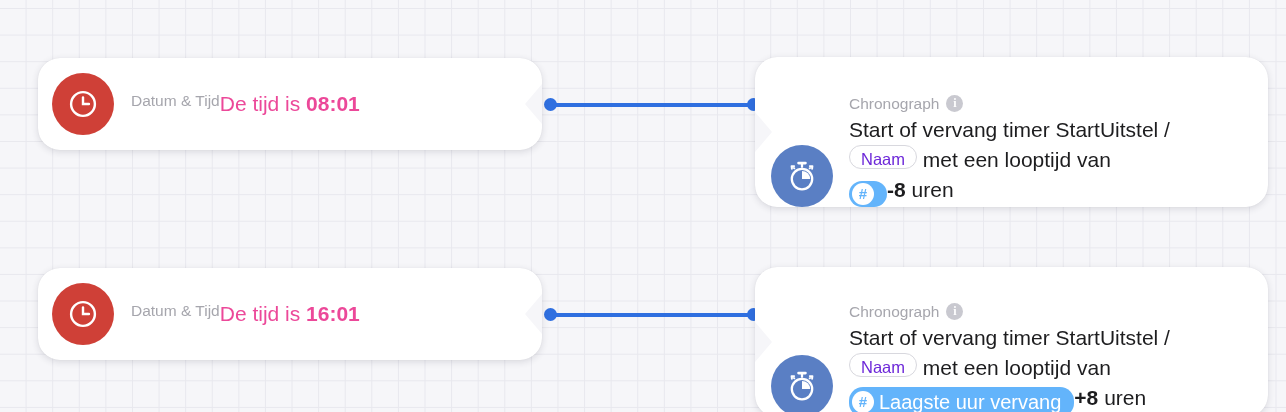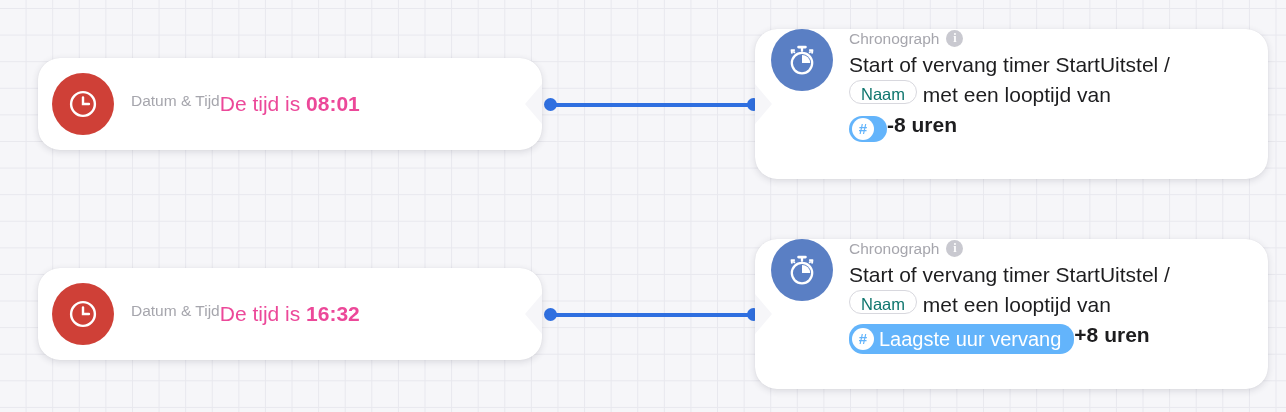--- a/index.html
+++ b/index.html
@@ -112,7 +112,8 @@
   
   .action-card {
     padding: 0 16px 0 16px;
-    align-items: flex-start;
+    align-items: flex-end;
+    margin-top: 28px;
   }
   .action-body {
     margin-left: 16px;

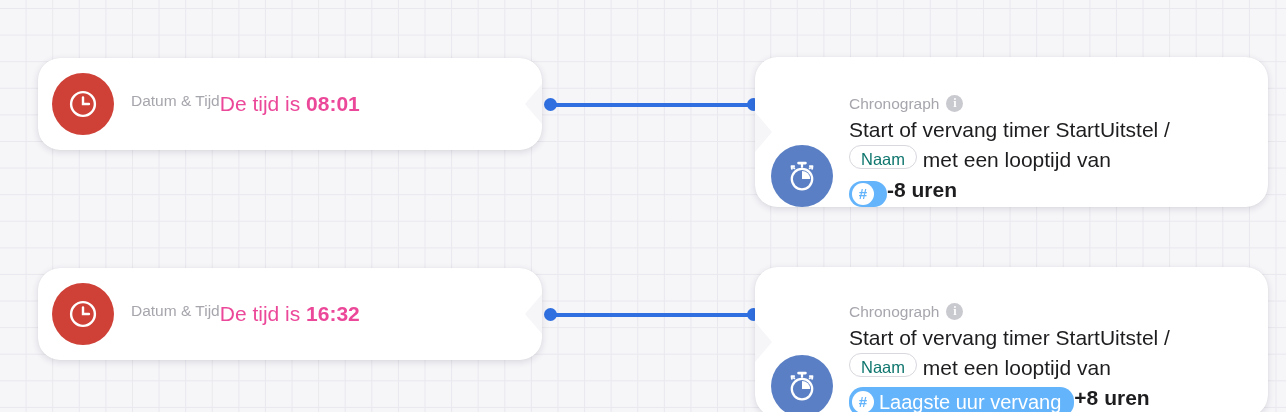--- a/index.html
+++ b/index.html
@@ -152,7 +152,7 @@
     display: inline-block;
     border: 1.5px solid #d8d8de;
     border-radius: 13px;
-    color: #0f766e;
+    color: #6d28d9;
     font-size: 16.5px;
     line-height: 1;
     padding: 5px 11px 0;

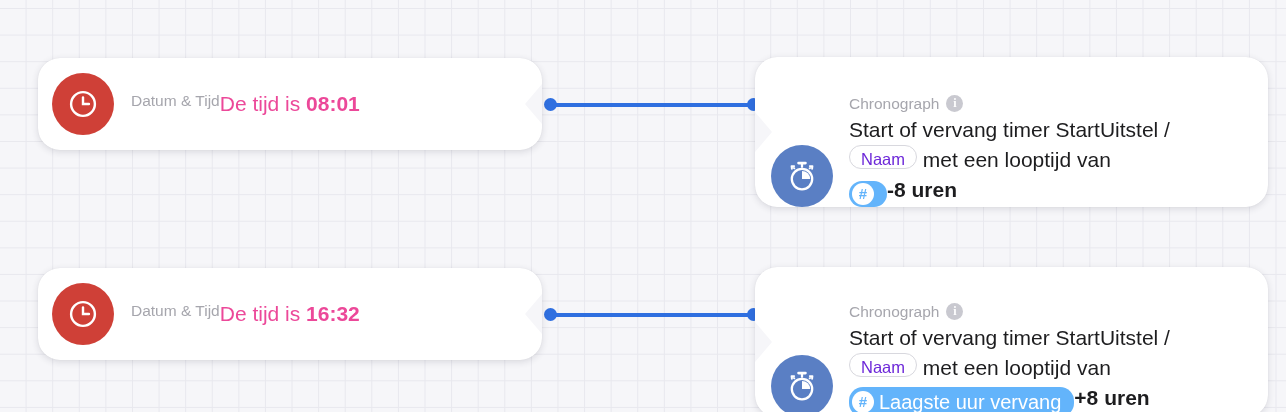--- a/index.html
+++ b/index.html
@@ -185,7 +185,7 @@
     flex: 0 0 auto;
   }
   .offset { font-weight: 700; }
-  .unit   { font-weight: 700; }
+  .unit   { font-weight: 400; }
 
   svg { display: block; }
 </style>

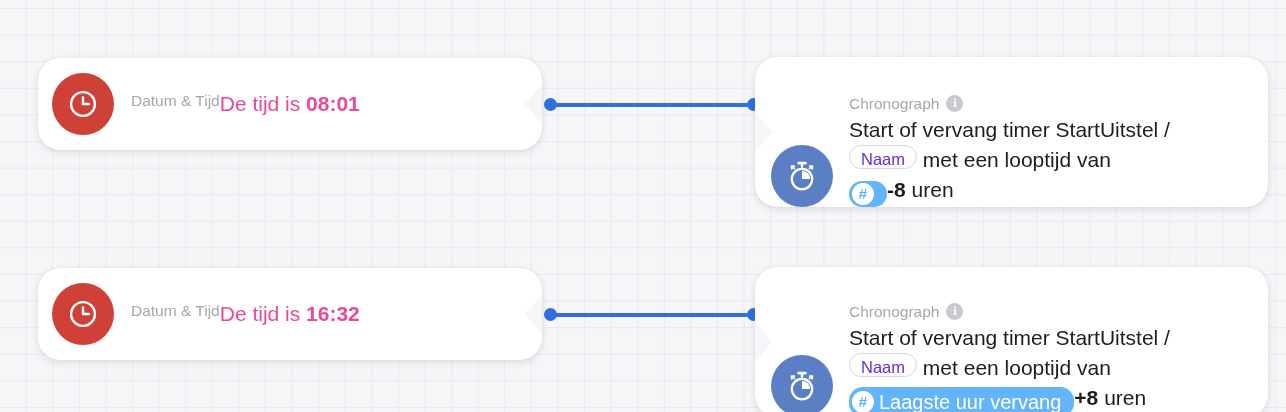--- a/index.html
+++ b/index.html
@@ -257,7 +257,7 @@
     <div class="trigger-body">
       <div class="node-kicker">Datum &amp; Tijd</div>
       <div class="trigger-title">
-        <span>De tijd is </span><b>16:32</b>
+        <span>De tijd is </span><b>16:01</b>
       </div>
     </div>
     <div class="notch right"></div>

